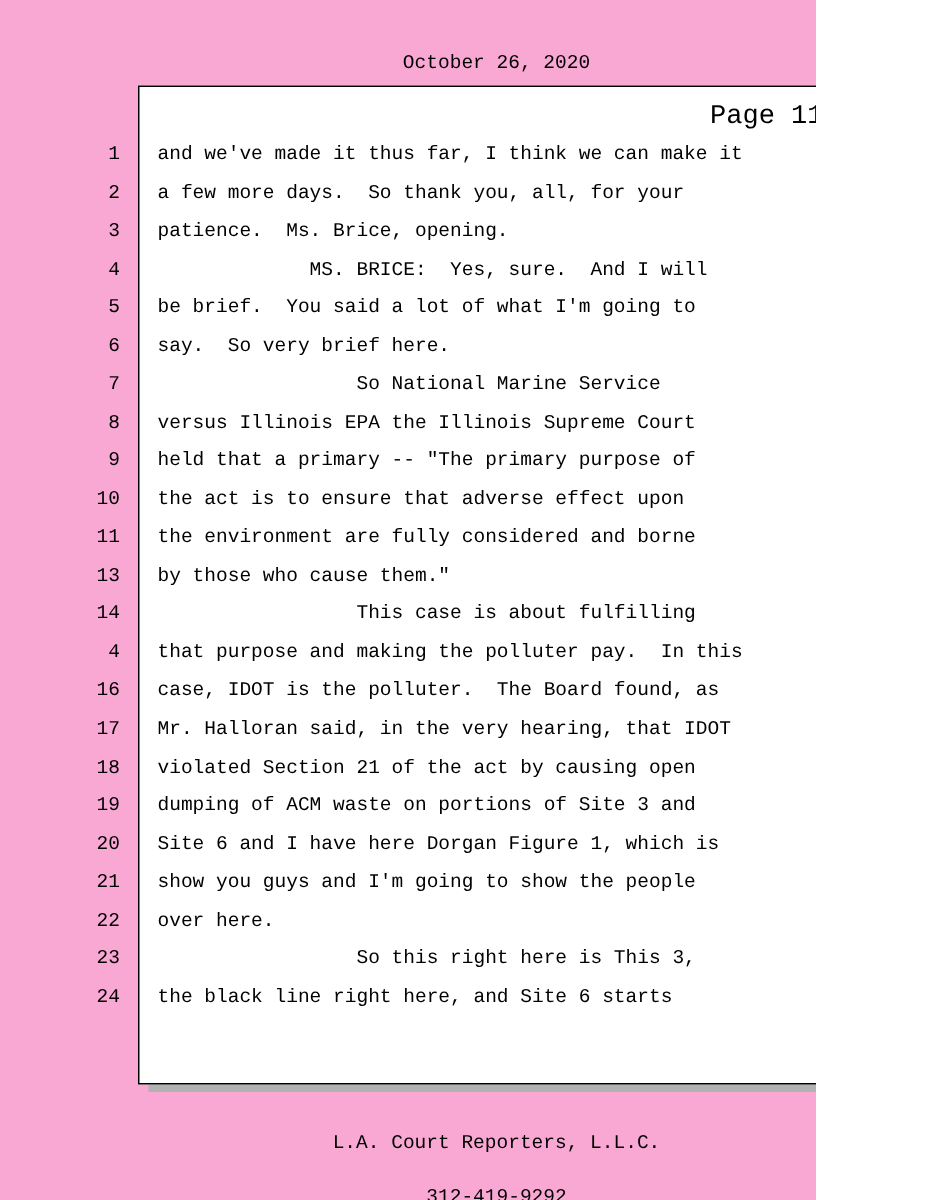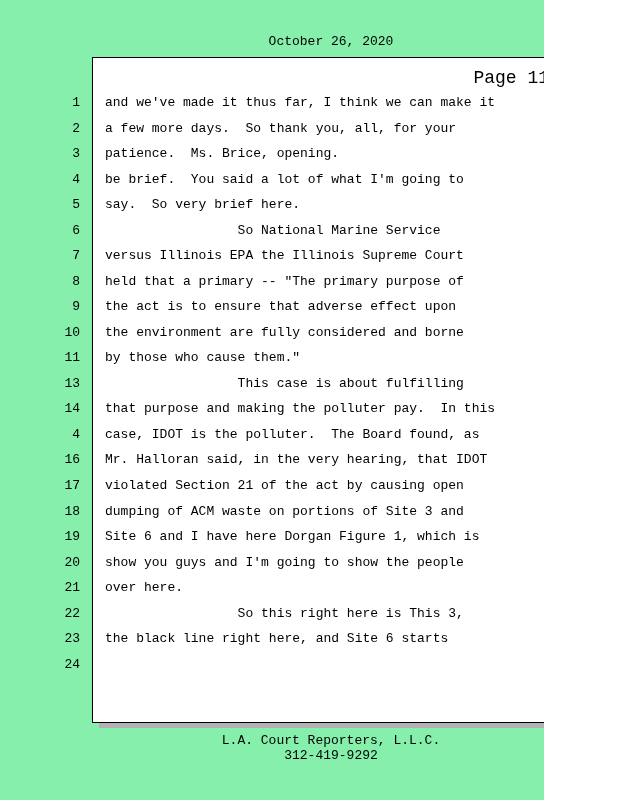--- a/index.html
+++ b/index.html
@@ -11,7 +11,7 @@
     position: relative;
     width: 544px;
     height: 800px;
-    background: #86efac;
+    background: #f9a8d4;
     font-family: "Liberation Mono", "DejaVu Sans Mono", monospace;
     color: #000000;
     overflow: hidden;

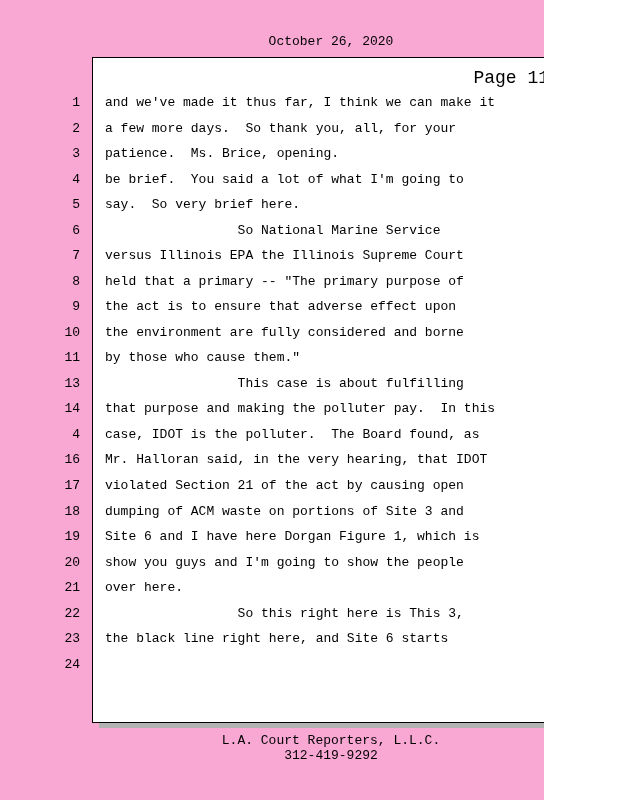--- a/index.html
+++ b/index.html
@@ -123,6 +123,7 @@
       <div class="txt">and we've made it thus far, I think we can make it</div>
       <div class="txt">a few more days.  So thank you, all, for your</div>
       <div class="txt">patience.  Ms. Brice, opening.</div>
+      <div class="txt">             MS. BRICE:  Yes, sure.  And I will</div>
       <div class="txt">be brief.  You said a lot of what I'm going to</div>
       <div class="txt">say.  So very brief here.</div>
       <div class="txt">                 So National Marine Service</div>

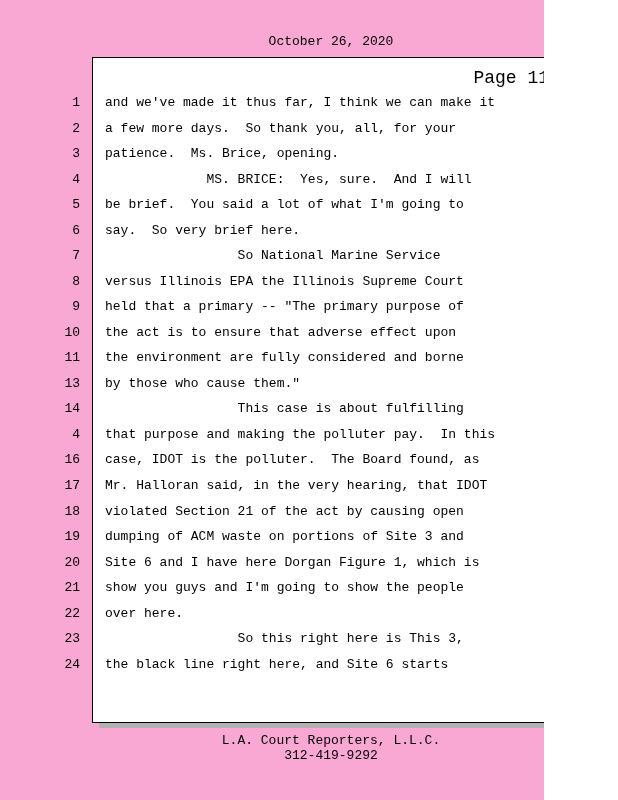--- a/index.html
+++ b/index.html
@@ -80,6 +80,7 @@
   }
   .footer div {
     white-space: pre;
+    margin-top: 21px;
   }
 </style>
 </head>

